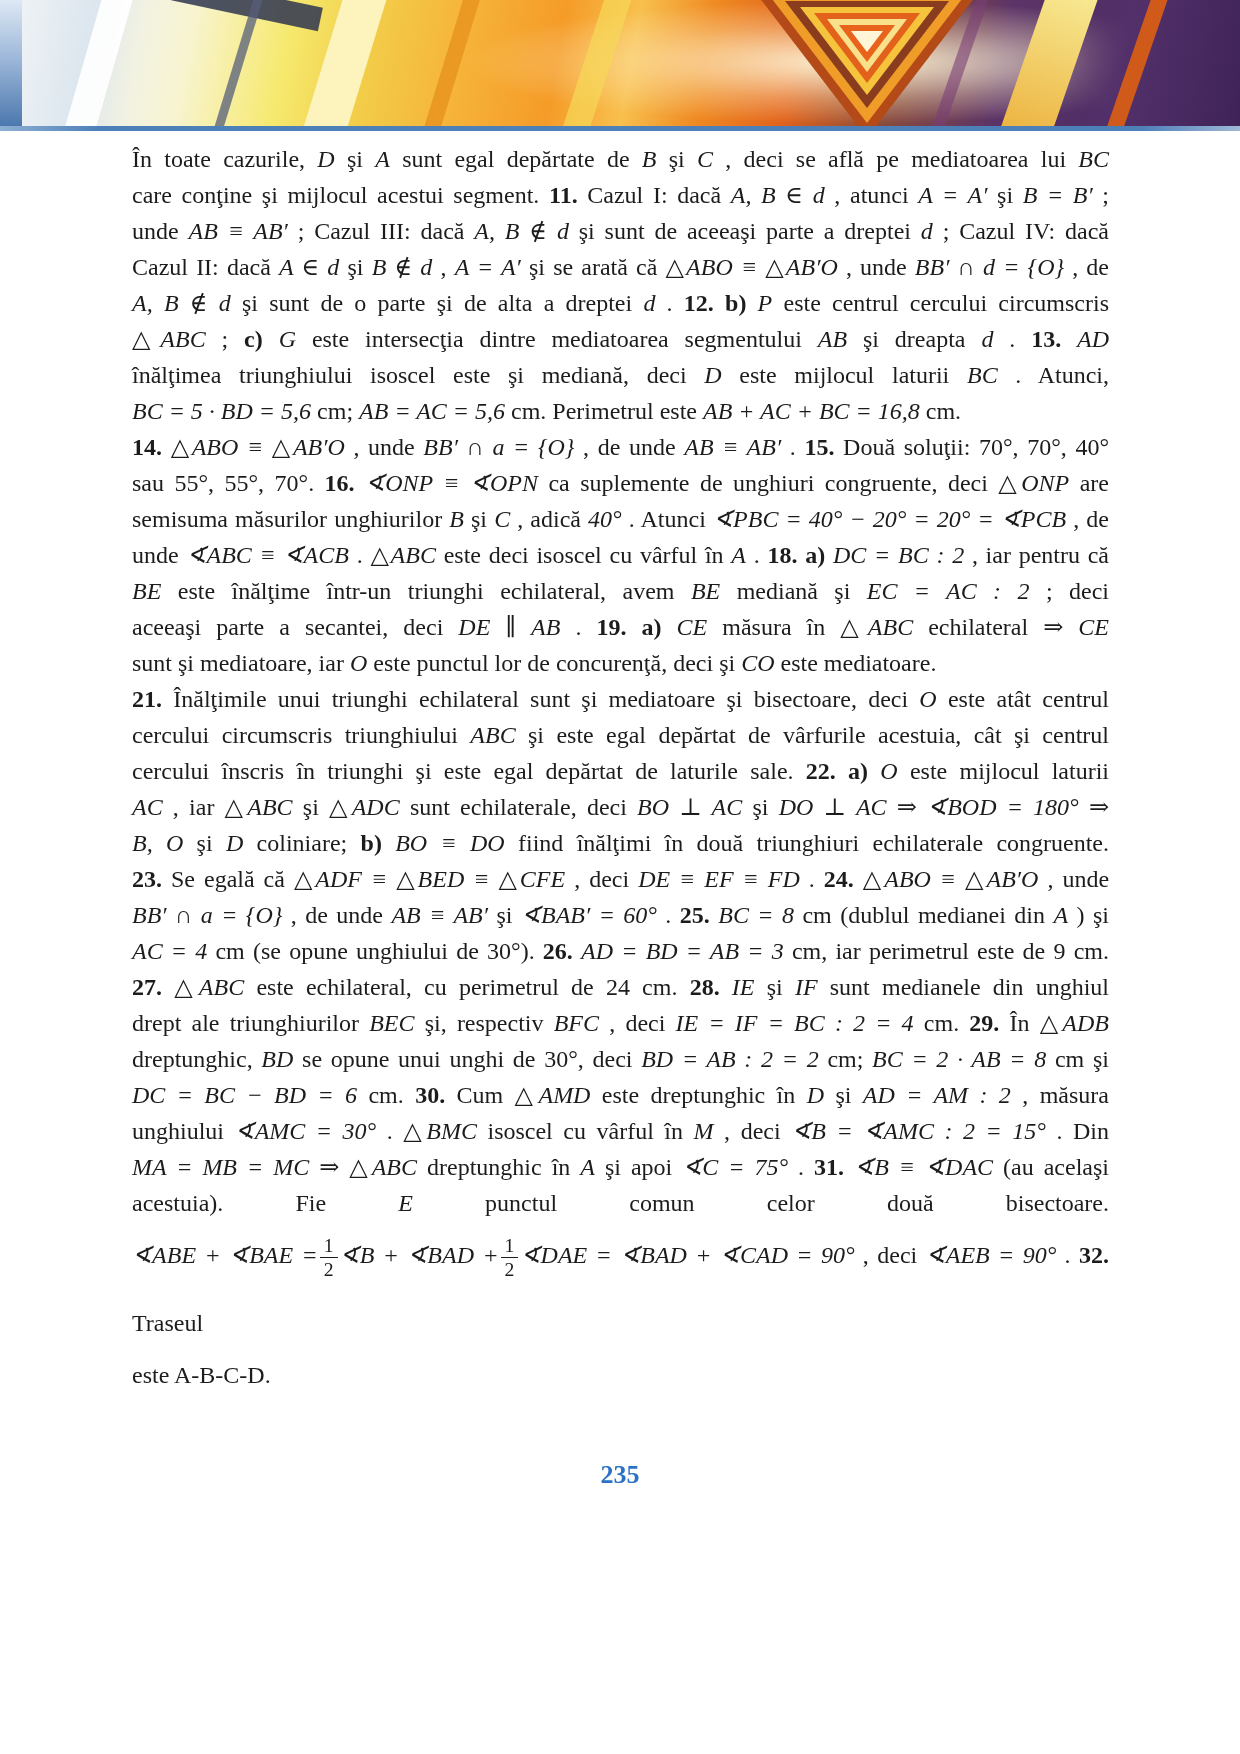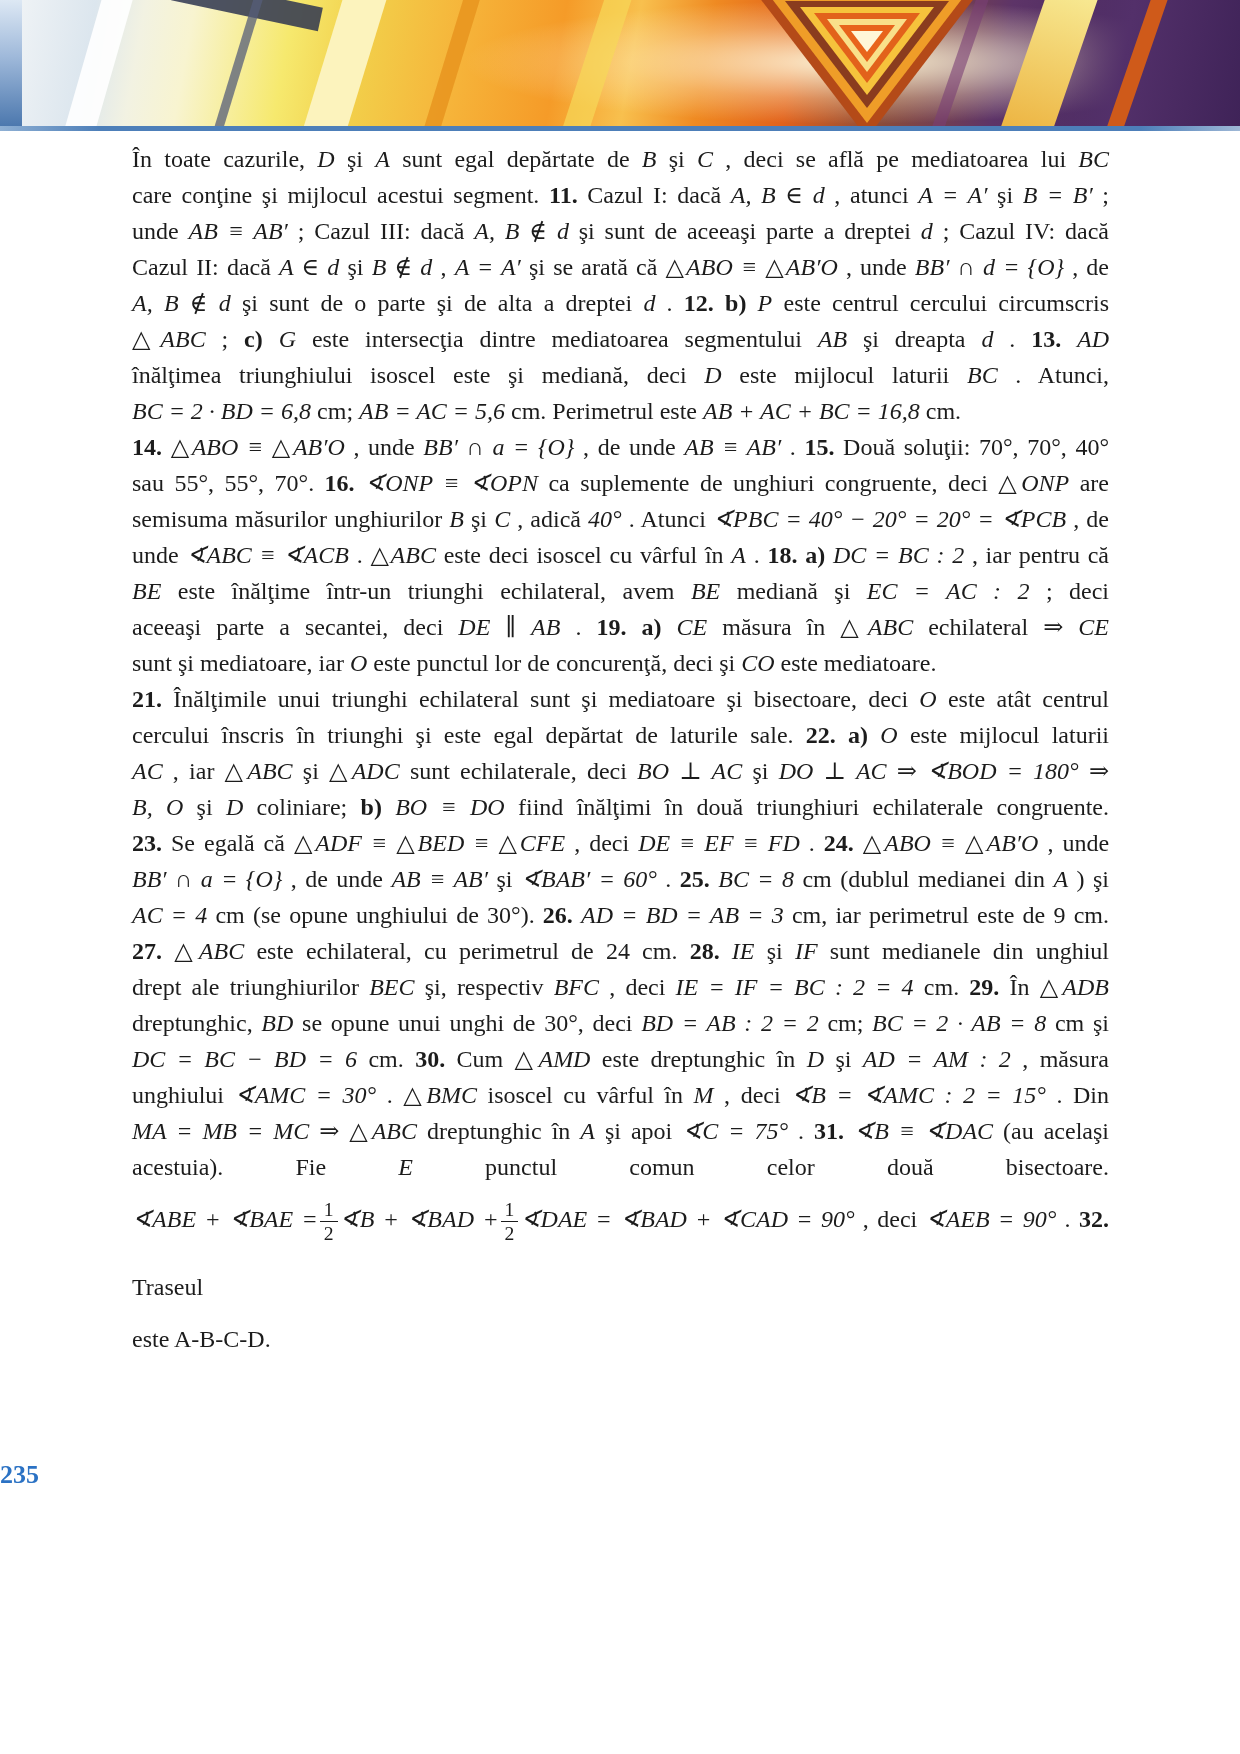--- a/index.html
+++ b/index.html
@@ -98,7 +98,7 @@
       <div class="line"><span class="i">A, B ∉ d</span><span class="n"> şi sunt de o parte şi de alta a dreptei </span><span class="i">d</span><span class="n"> . </span><span class="b">12. b)</span><span class="n"> </span><span class="i">P</span><span class="n"> este centrul cercului circumscris</span></div>
       <div class="line"><span class="i">△ABC</span><span class="n"> ; </span><span class="b">c)</span><span class="n"> </span><span class="i">G</span><span class="n"> este intersecţia dintre mediatoarea segmentului </span><span class="i">AB</span><span class="n"> şi dreapta </span><span class="i">d</span><span class="n"> . </span><span class="b">13.</span><span class="n"> </span><span class="i">AD</span></div>
       <div class="line"><span class="n">înălţimea triunghiului isoscel este şi mediană, deci </span><span class="i">D</span><span class="n"> este mijlocul laturii </span><span class="i">BC</span><span class="n"> . Atunci,</span></div>
-      <div class="line noj"><span class="i">BC = 2 · BD = 6,8</span><span class="n"> cm; </span><span class="i">AB = AC = 5,6</span><span class="n"> cm. Perimetrul este </span><span class="i">AB + AC + BC = 16,8</span><span class="n"> cm.</span></div>
+      <div class="line noj"><span class="i">BC = 5 · BD = 5,6</span><span class="n"> cm; </span><span class="i">AB = AC = 5,6</span><span class="n"> cm. Perimetrul este </span><span class="i">AB + AC + BC = 16,8</span><span class="n"> cm.</span></div>
       <div class="line"><span class="b">14.</span><span class="n"> </span><span class="i">△ABO ≡ △AB′O</span><span class="n"> , unde </span><span class="i">BB′ ∩ a = {O}</span><span class="n"> , de unde </span><span class="i">AB ≡ AB′</span><span class="n"> . </span><span class="b">15.</span><span class="n"> Două soluţii: 70°, 70°, 40°</span></div>
       <div class="line"><span class="n">sau 55°, 55°, 70°. </span><span class="b">16.</span><span class="n"> </span><span class="i">∢ONP ≡ ∢OPN</span><span class="n"> ca suplemente de unghiuri congruente, deci </span><span class="i">△ONP</span><span class="n"> are</span></div>
       <div class="line"><span class="n">semisuma măsurilor unghiurilor </span><span class="i">B</span><span class="n"> şi </span><span class="i">C</span><span class="n"> , adică </span><span class="i">40°</span><span class="n"> . Atunci </span><span class="i">∢PBC = 40° − 20° = 20° = ∢PCB</span><span class="n"> , de</span></div>

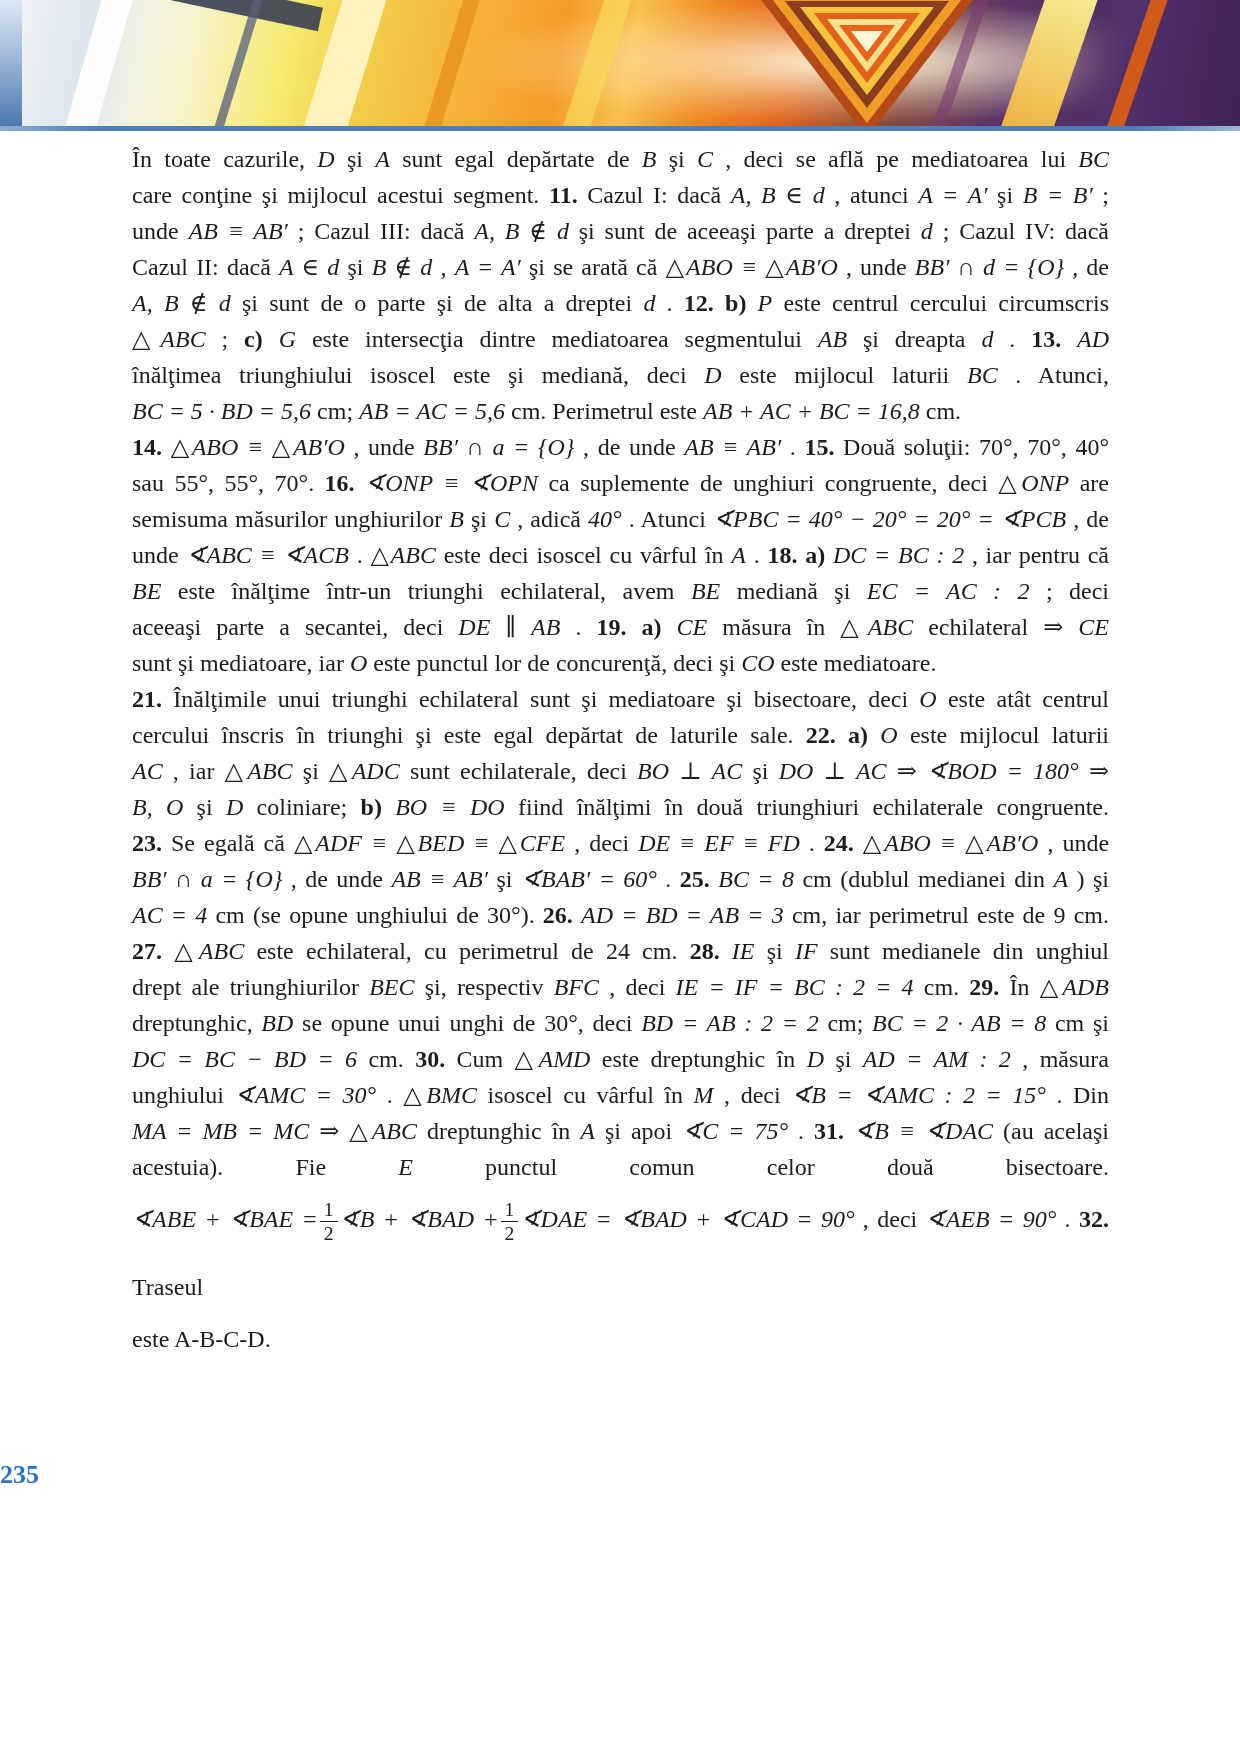--- a/index.html
+++ b/index.html
@@ -107,6 +107,7 @@
       <div class="line"><span class="n">aceeaşi parte a secantei, deci </span><span class="i">DE ∥ AB</span><span class="n"> . </span><span class="b">19. a)</span><span class="n"> </span><span class="i">CE</span><span class="n"> măsura în </span><span class="i">△ABC</span><span class="n"> echilateral ⇒ </span><span class="i">CE</span></div>
       <div class="line noj"><span class="n">sunt şi mediatoare, iar </span><span class="i">O</span><span class="n"> este punctul lor de concurenţă, deci şi </span><span class="i">CO</span><span class="n"> este mediatoare.</span></div>
       <div class="line"><span class="b">21.</span><span class="n"> Înălţimile unui triunghi echilateral sunt şi mediatoare şi bisectoare, deci </span><span class="i">O</span><span class="n"> este atât centrul</span></div>
+      <div class="line"><span class="n">cercului circumscris triunghiului </span><span class="i">ABC</span><span class="n"> şi este egal depărtat de vârfurile acestuia, cât şi centrul</span></div>
       <div class="line"><span class="n">cercului înscris în triunghi şi este egal depărtat de laturile sale. </span><span class="b">22. a)</span><span class="n"> </span><span class="i">O</span><span class="n"> este mijlocul laturii</span></div>
       <div class="line"><span class="i">AC</span><span class="n"> , iar </span><span class="i">△ABC</span><span class="n"> şi </span><span class="i">△ADC</span><span class="n"> sunt echilaterale, deci </span><span class="i">BO ⊥ AC</span><span class="n"> şi </span><span class="i">DO ⊥ AC</span><span class="n"> ⇒ </span><span class="i">∢BOD = 180°</span><span class="n"> ⇒</span></div>
       <div class="line"><span class="i">B, O</span><span class="n"> şi </span><span class="i">D</span><span class="n"> coliniare; </span><span class="b">b)</span><span class="n"> </span><span class="i">BO ≡ DO</span><span class="n"> fiind înălţimi în două triunghiuri echilaterale congruente.</span></div>

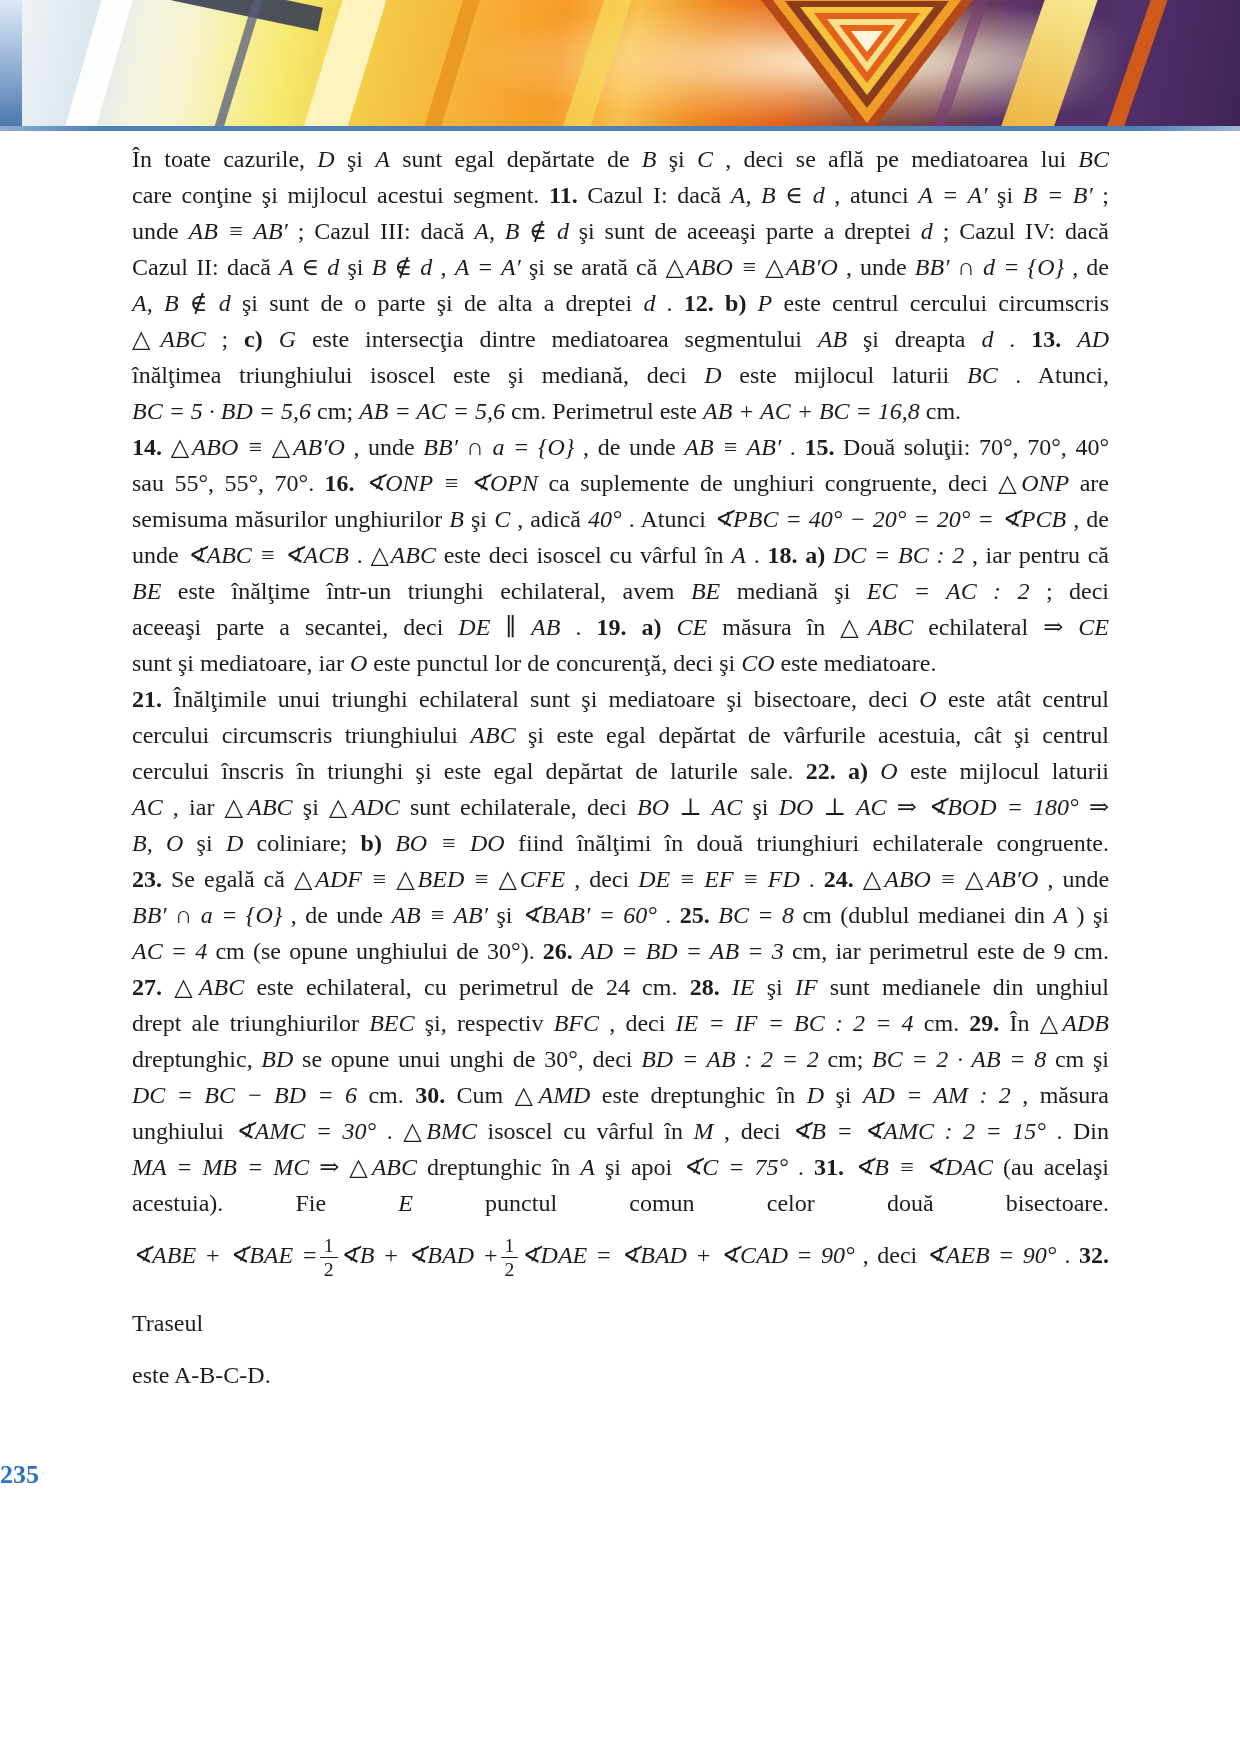--- a/index.html
+++ b/index.html
@@ -55,7 +55,7 @@
   .fnum{border-bottom:1.6px solid #1c1c1c;padding:0 4px;}
   .fden{padding:0 4px;}
 
-  .pageno{position:absolute;left:0;top:1460px;width:1240px;
+  .pageno{position:absolute;left:0;top:1460px;width:1240px;text-align:center;
           color:#2b72c4;font-weight:bold;font-size:26px;}
 </style>
 </head>

